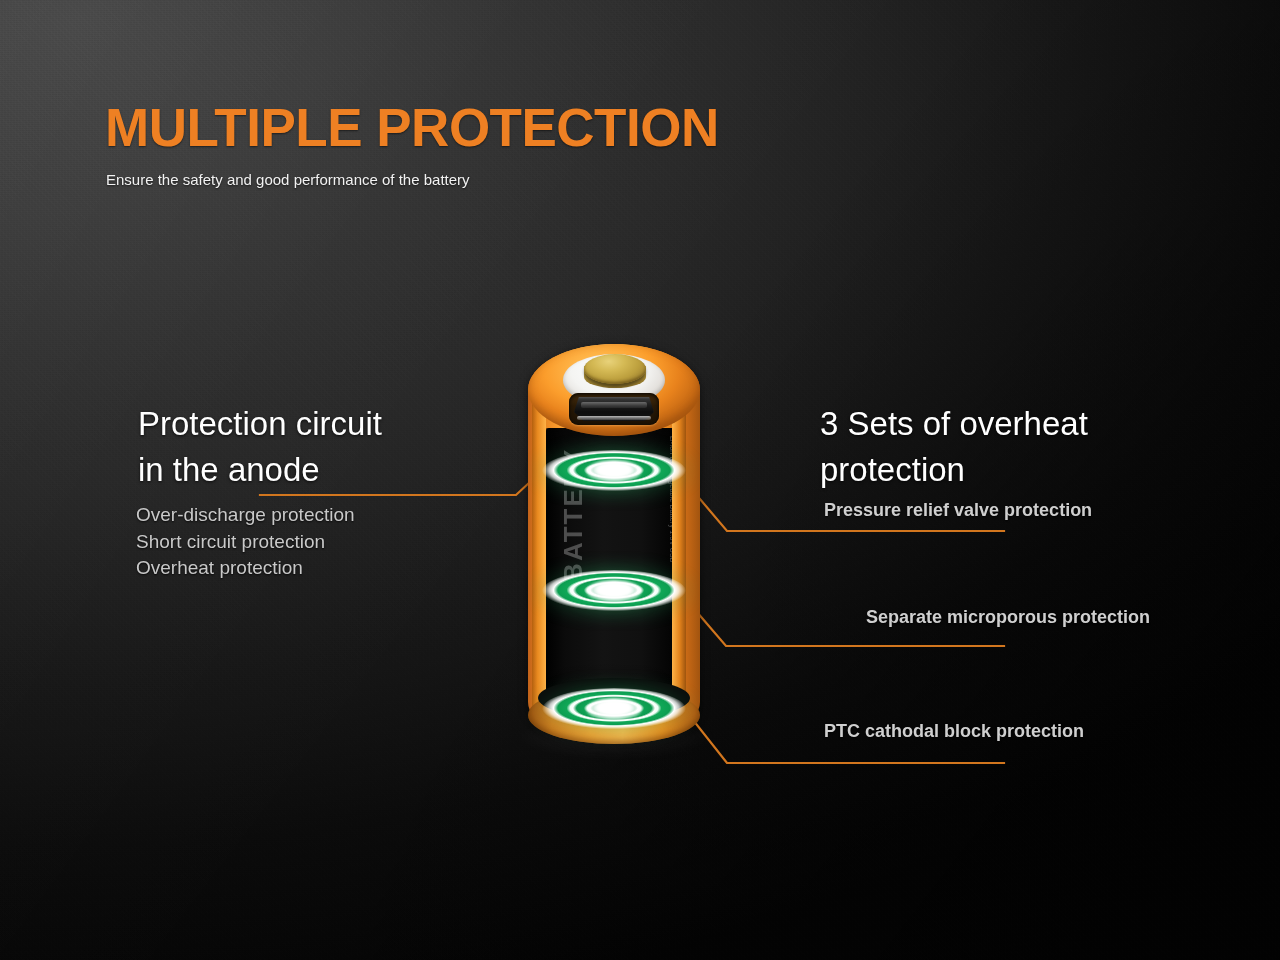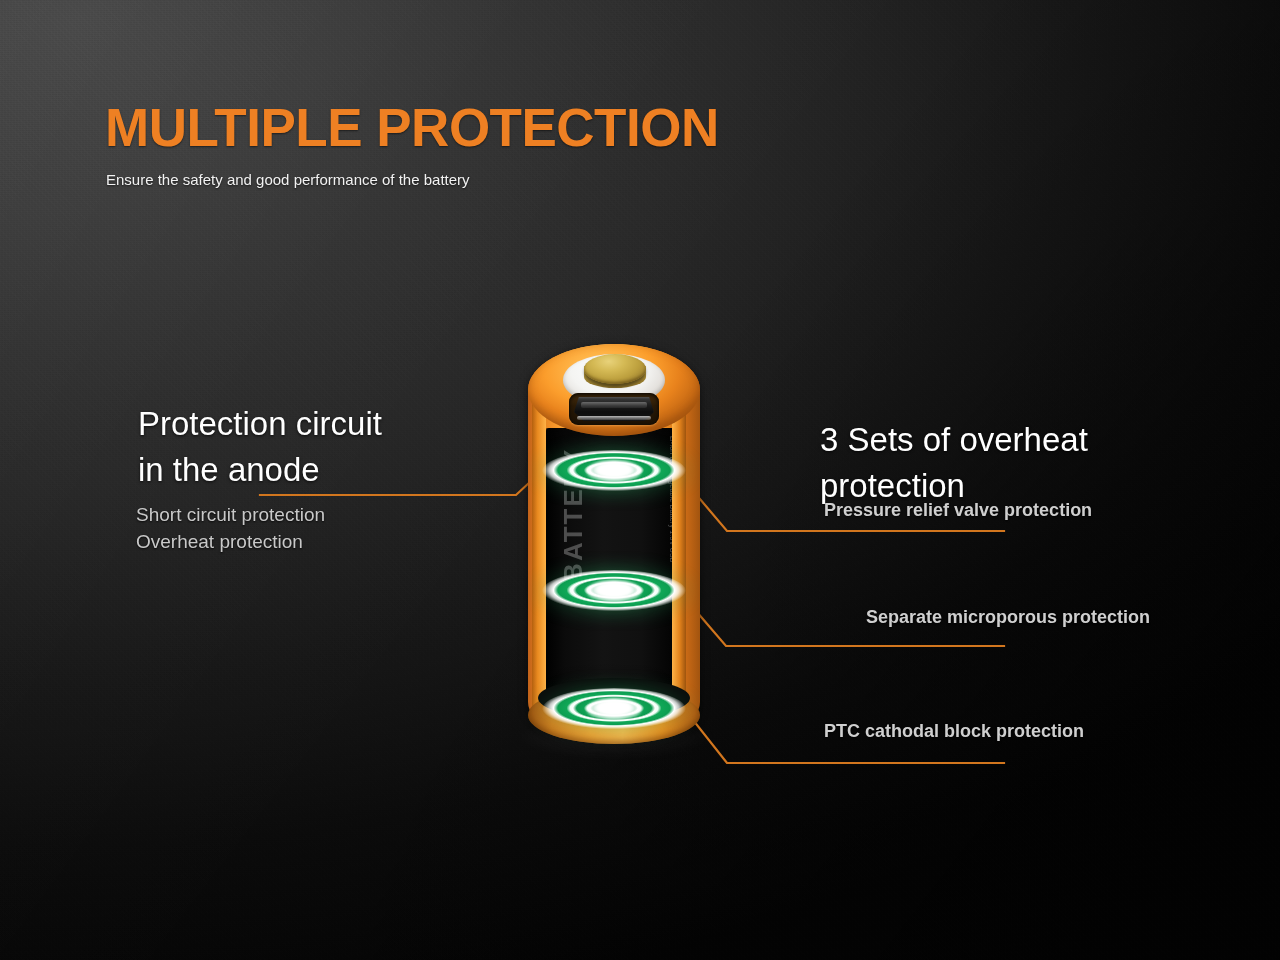--- a/index.html
+++ b/index.html
@@ -66,7 +66,7 @@
     white-space:pre-line;
   }
   #heading-left  { left:138px; top:401px; }
-  #heading-right { left:820px; top:401px;margin-top:16px; }
+  #heading-right { left:820px; top:401px; }
 
   .sub-label {
     position:absolute;

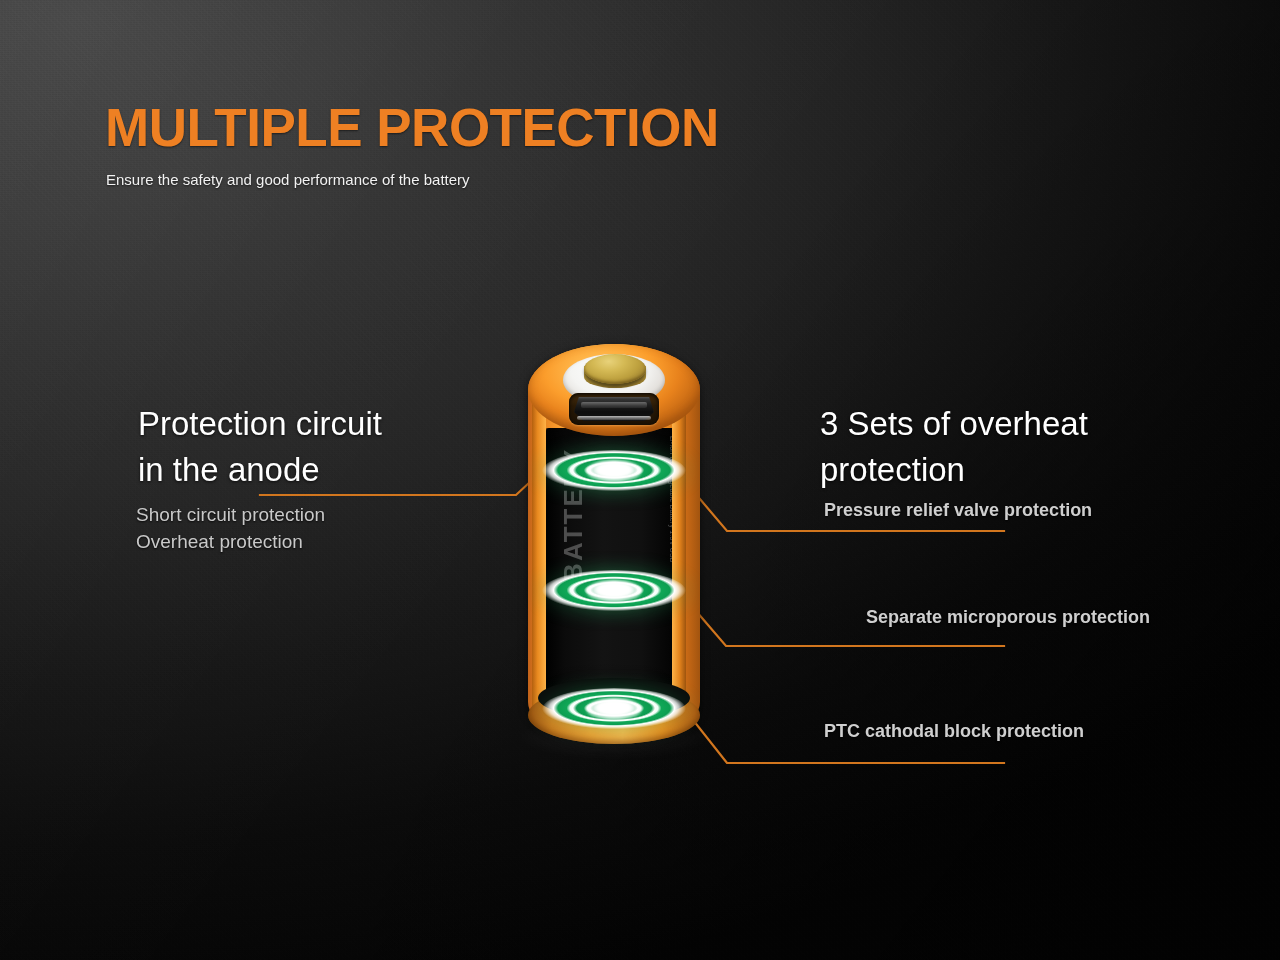--- a/index.html
+++ b/index.html
@@ -333,6 +333,7 @@
 in the anode</div>
 
   <div id="bullets">
+    <div>Over-discharge protection</div>
     <div>Short circuit protection</div>
     <div>Overheat protection</div>
   </div>

